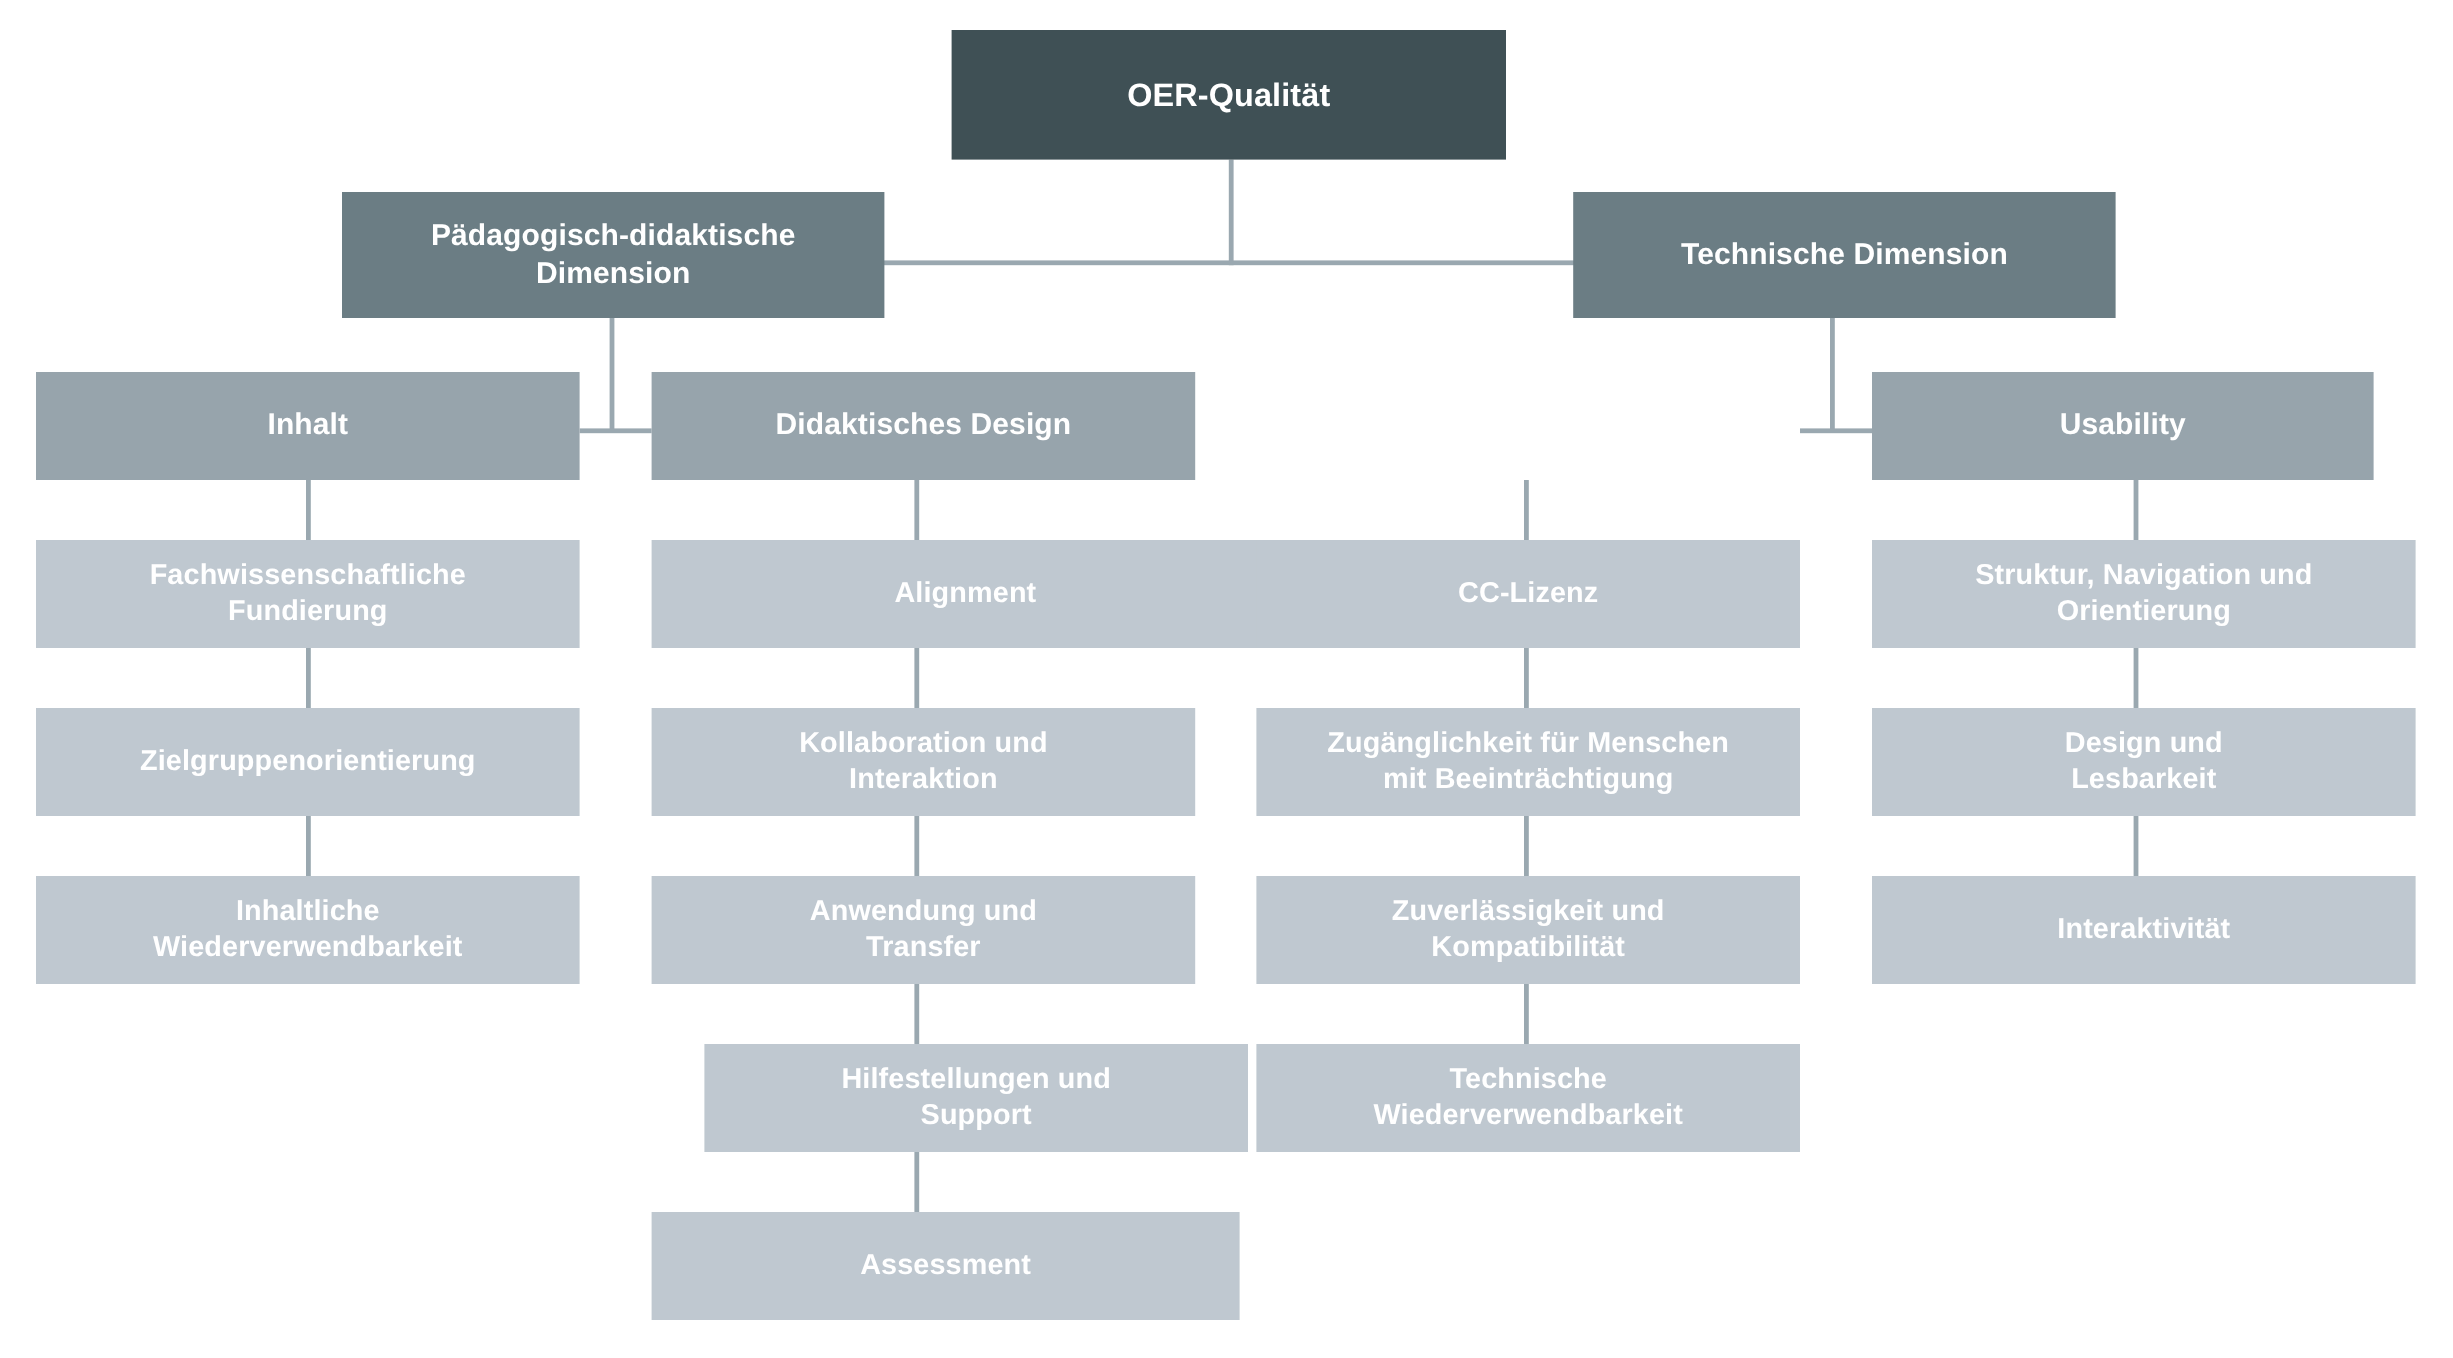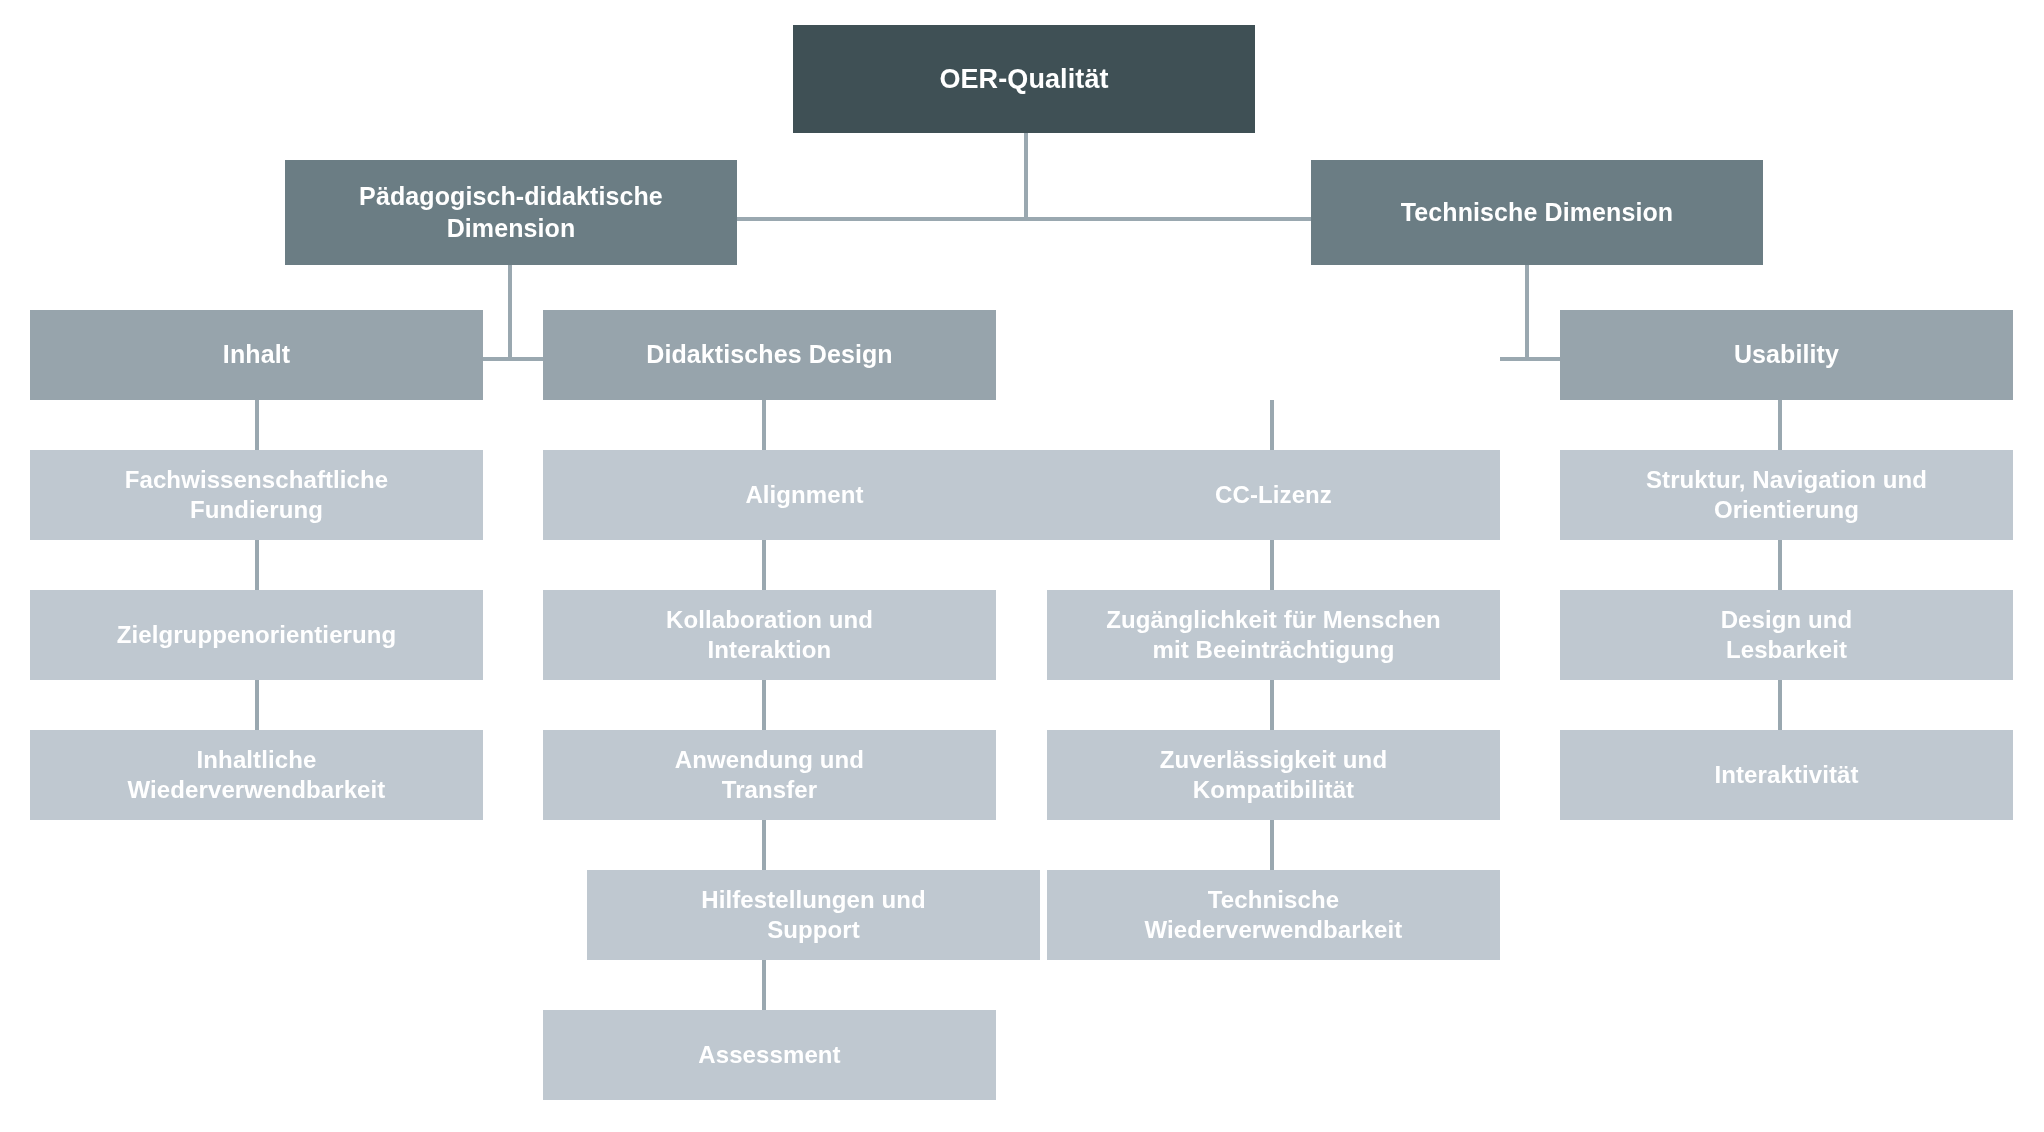--- a/index.html
+++ b/index.html
@@ -99,7 +99,7 @@
   </div>
 
 
-  <div class="node lvl-cat" style="left:1560px; top:310px; width:453px; height:90px;">
+  <div class="node lvl-cat" style="left:1560px; top:310px; width:418px; height:90px;">
     <span class="label">Usability</span>
   </div>
 

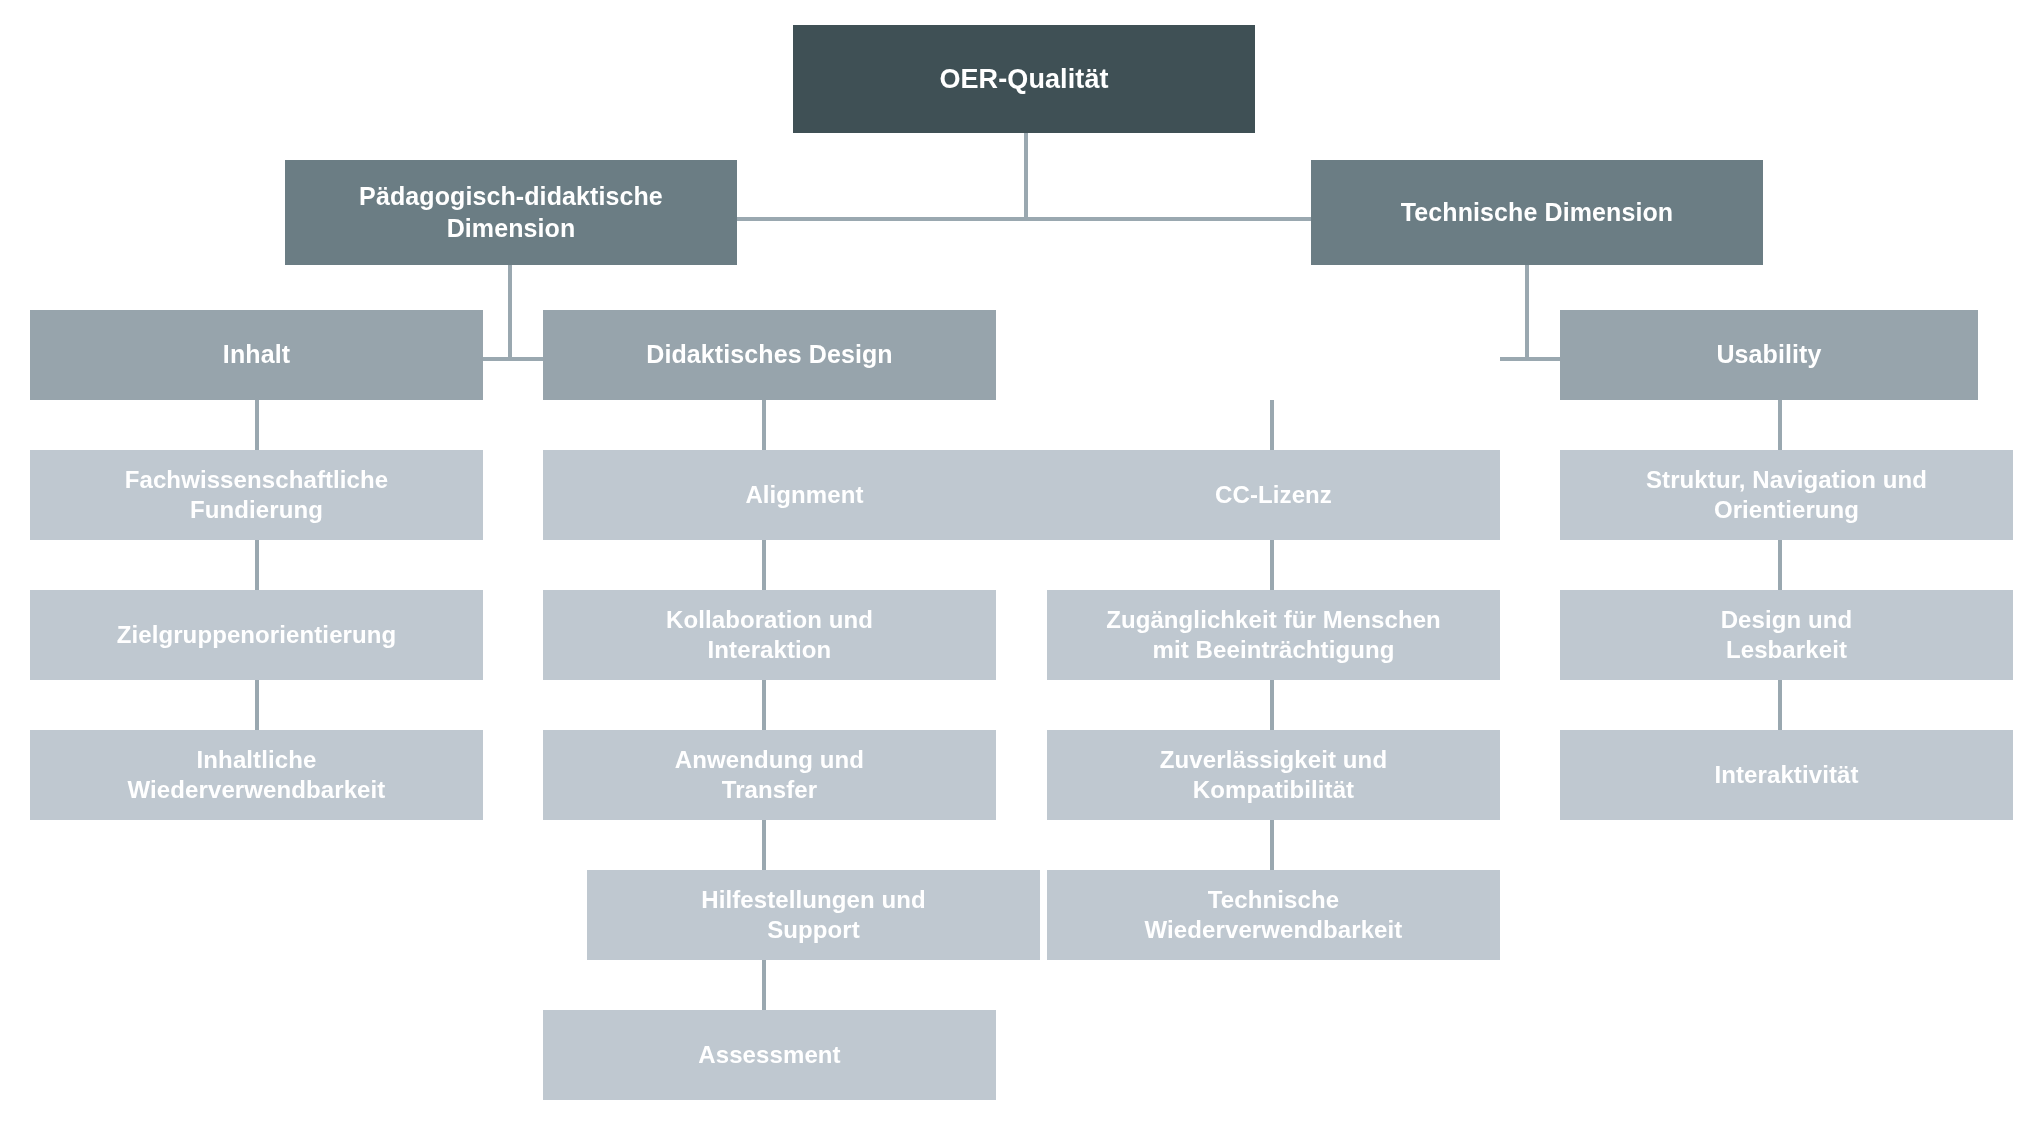--- a/index.html
+++ b/index.html
@@ -130,7 +130,7 @@
     <span class="label">Hilfestellungen und
 Support</span>
   </div>
-  <div class="node lvl-leaf" style="left:543px; top:1010px; width:453px; height:90px;">
+  <div class="node lvl-leaf" style="left:543px; top:1010px; width:490px; height:90px;">
     <span class="label">Assessment</span>
   </div>
 

